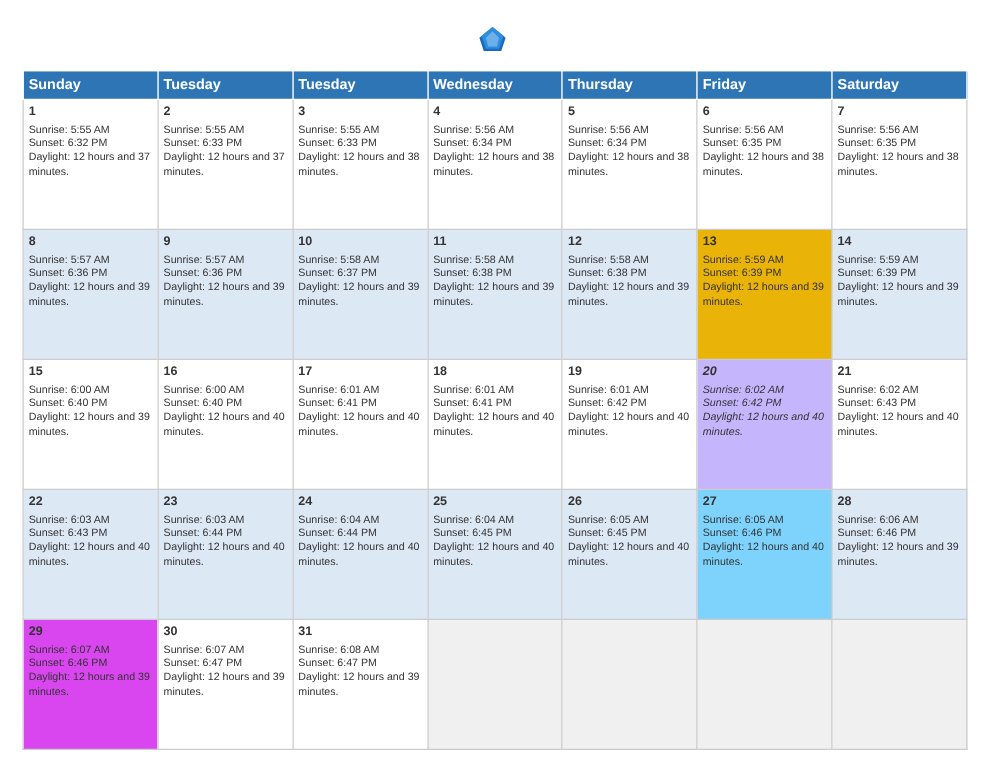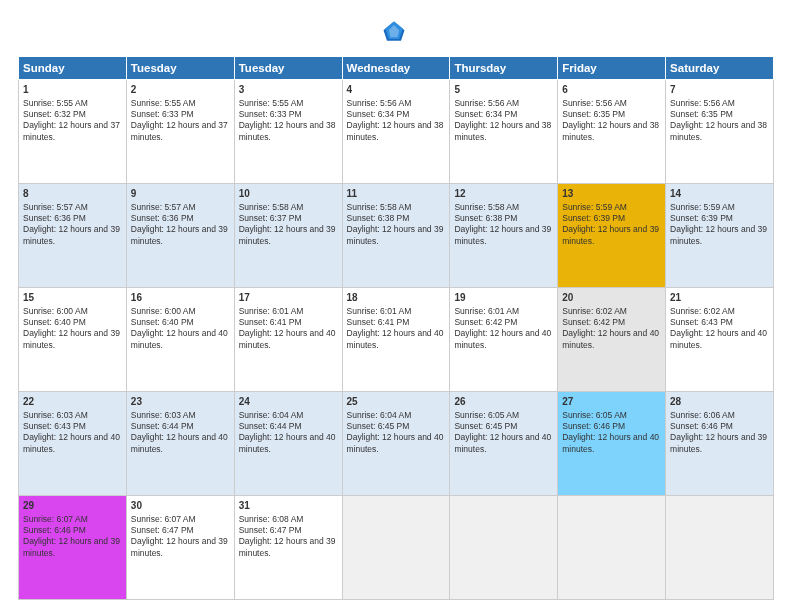--- a/index.html
+++ b/index.html
@@ -155,7 +155,7 @@
           <td style="background: rgb(255, 255, 255);"><span class="day-num">17</span><span>Sunrise: 6:01 AM</span><br><span>Sunset: 6:41 PM</span><br><span>Daylight: 12 hours and 40 minutes.</span></td>
           <td style="background: rgb(255, 255, 255);"><span class="day-num">18</span><span>Sunrise: 6:01 AM</span><br><span>Sunset: 6:41 PM</span><br><span>Daylight: 12 hours and 40 minutes.</span></td>
           <td style="background: rgb(255, 255, 255);"><span class="day-num">19</span><span>Sunrise: 6:01 AM</span><br><span>Sunset: 6:42 PM</span><br><span>Daylight: 12 hours and 40 minutes.</span></td>
-          <td style="background: #e5e5e5;"><span class="day-num">20</span><span>Sunrise: 6:02 AM</span><br><span>Sunset: 6:42 PM</span><br><span>Daylight: 12 hours and 40 minutes.</span></td>
+          <td style="background: #c4b5fd; font-style: italic;"><span class="day-num">20</span><span>Sunrise: 6:02 AM</span><br><span>Sunset: 6:42 PM</span><br><span>Daylight: 12 hours and 40 minutes.</span></td>
           <td style="background: rgb(255, 255, 255);"><span class="day-num">21</span><span>Sunrise: 6:02 AM</span><br><span>Sunset: 6:43 PM</span><br><span>Daylight: 12 hours and 40 minutes.</span></td>
         </tr>
         <tr>

